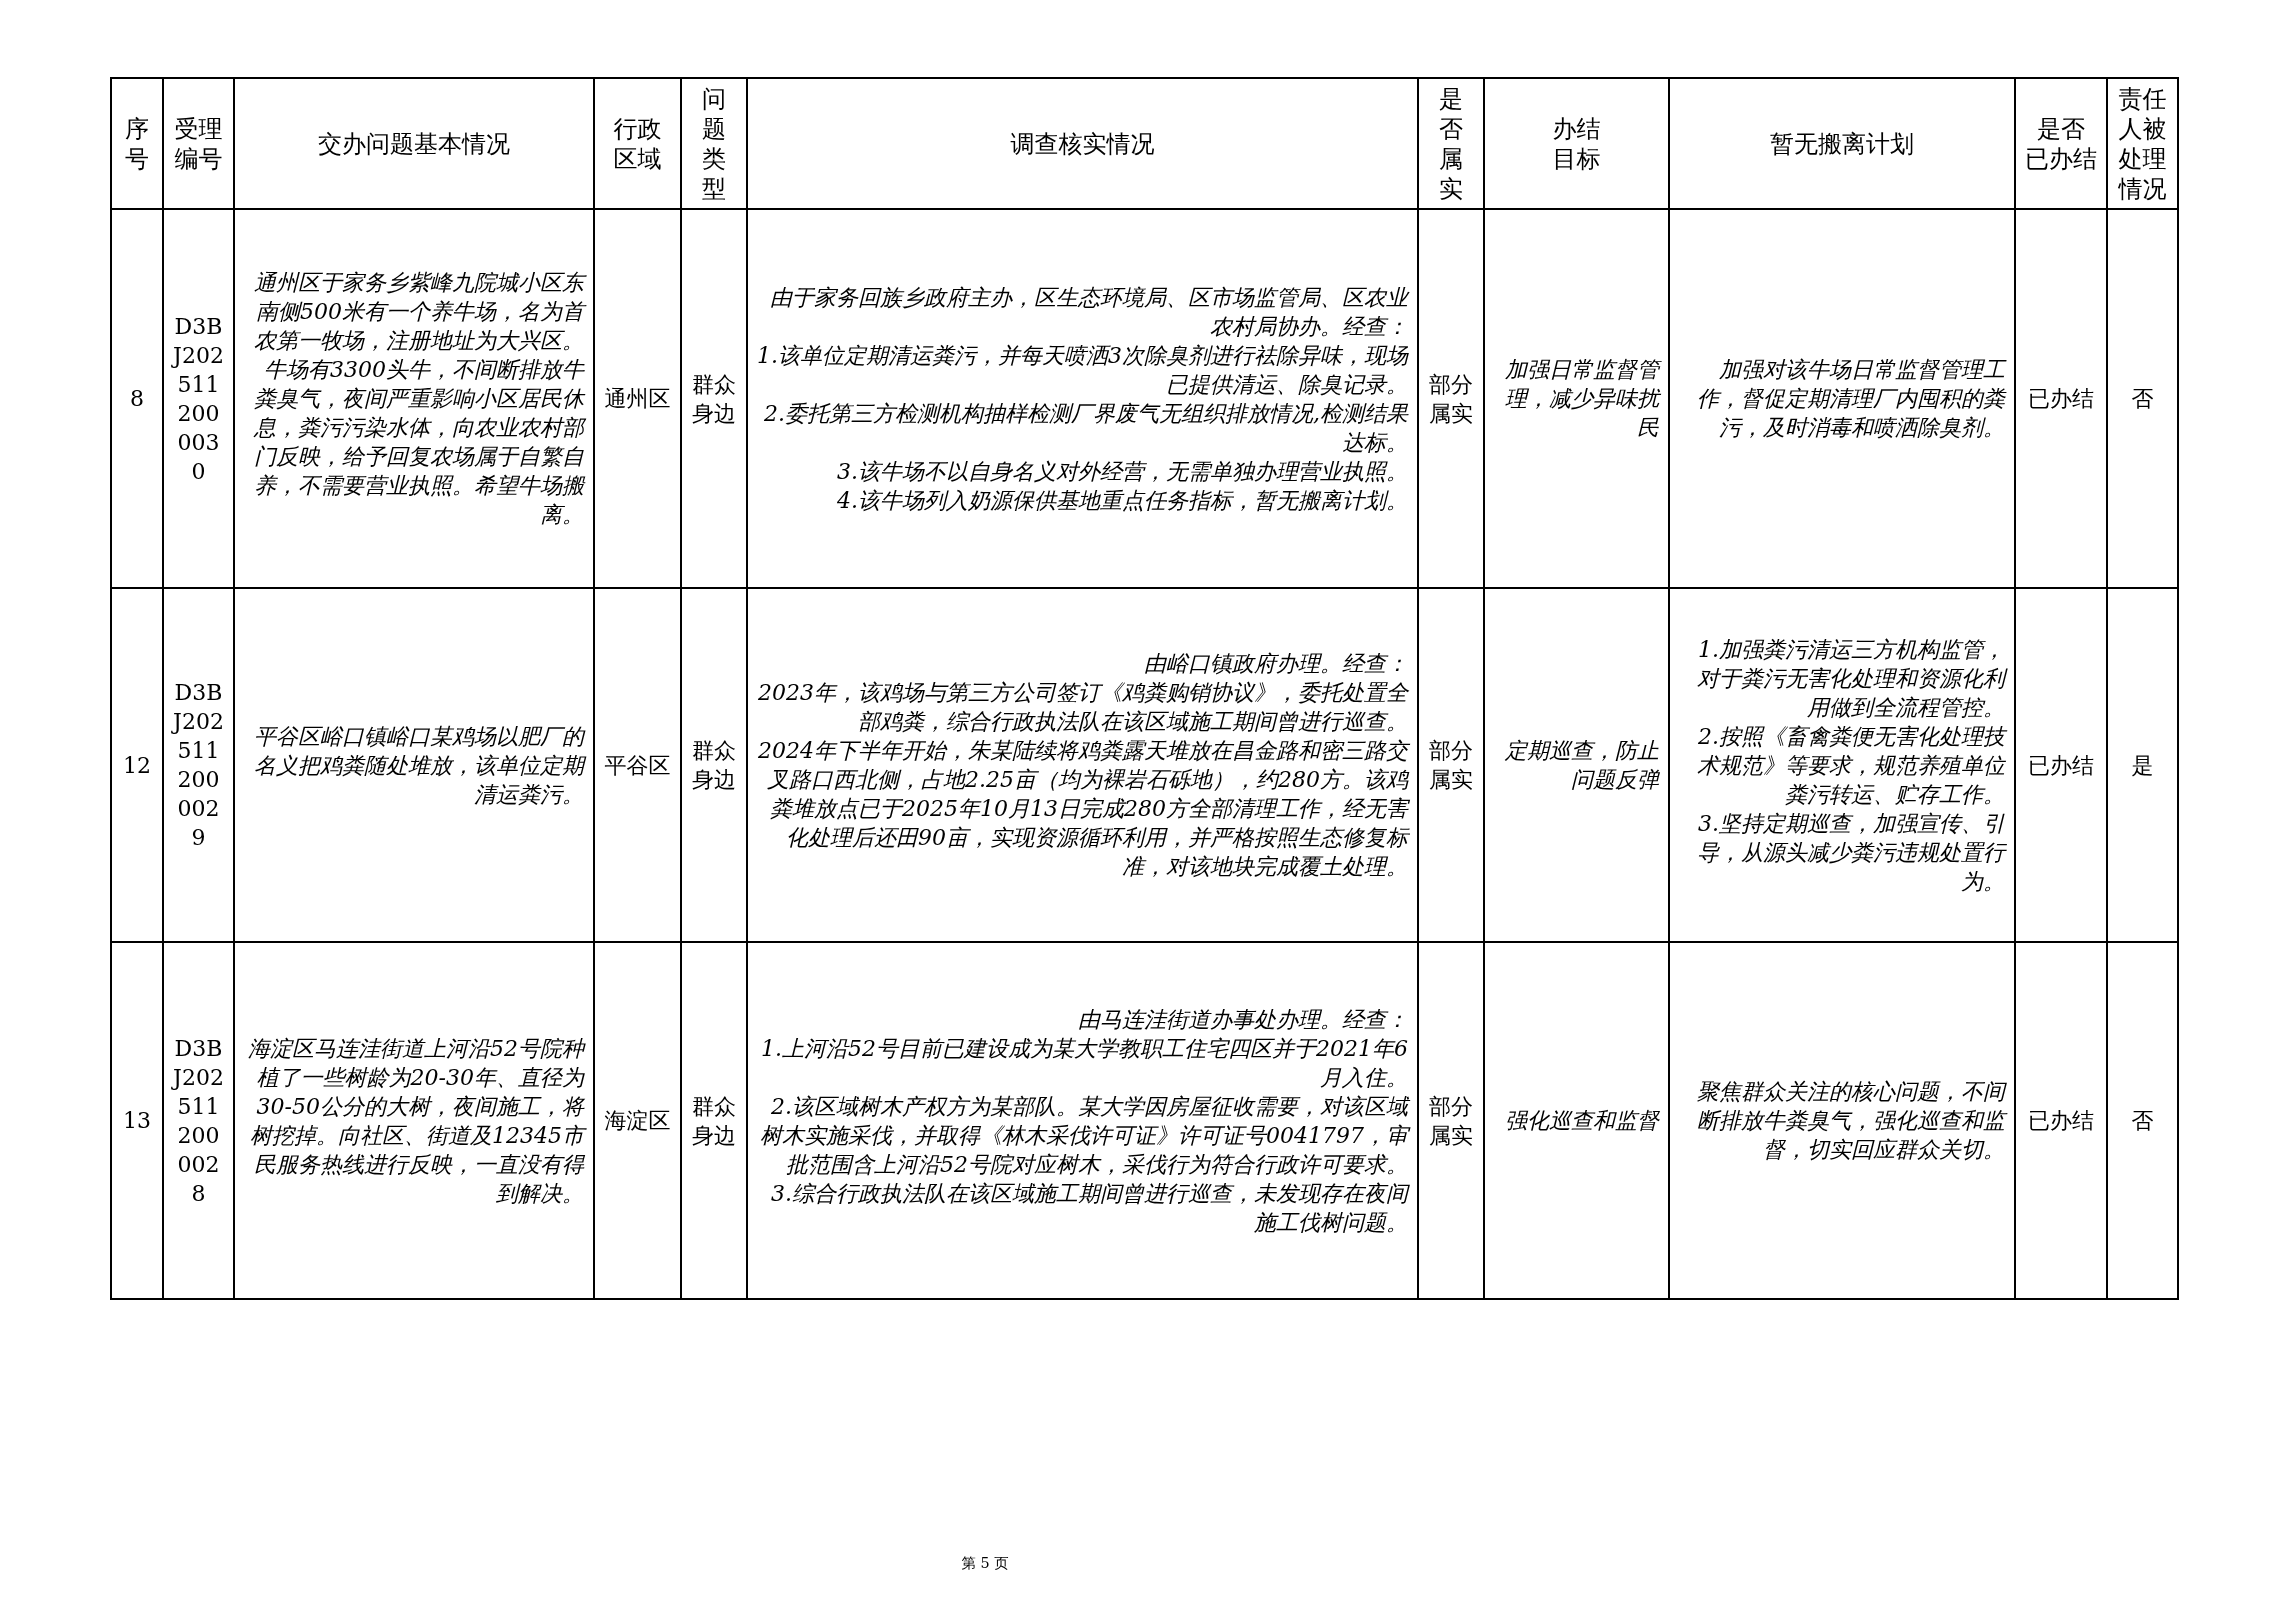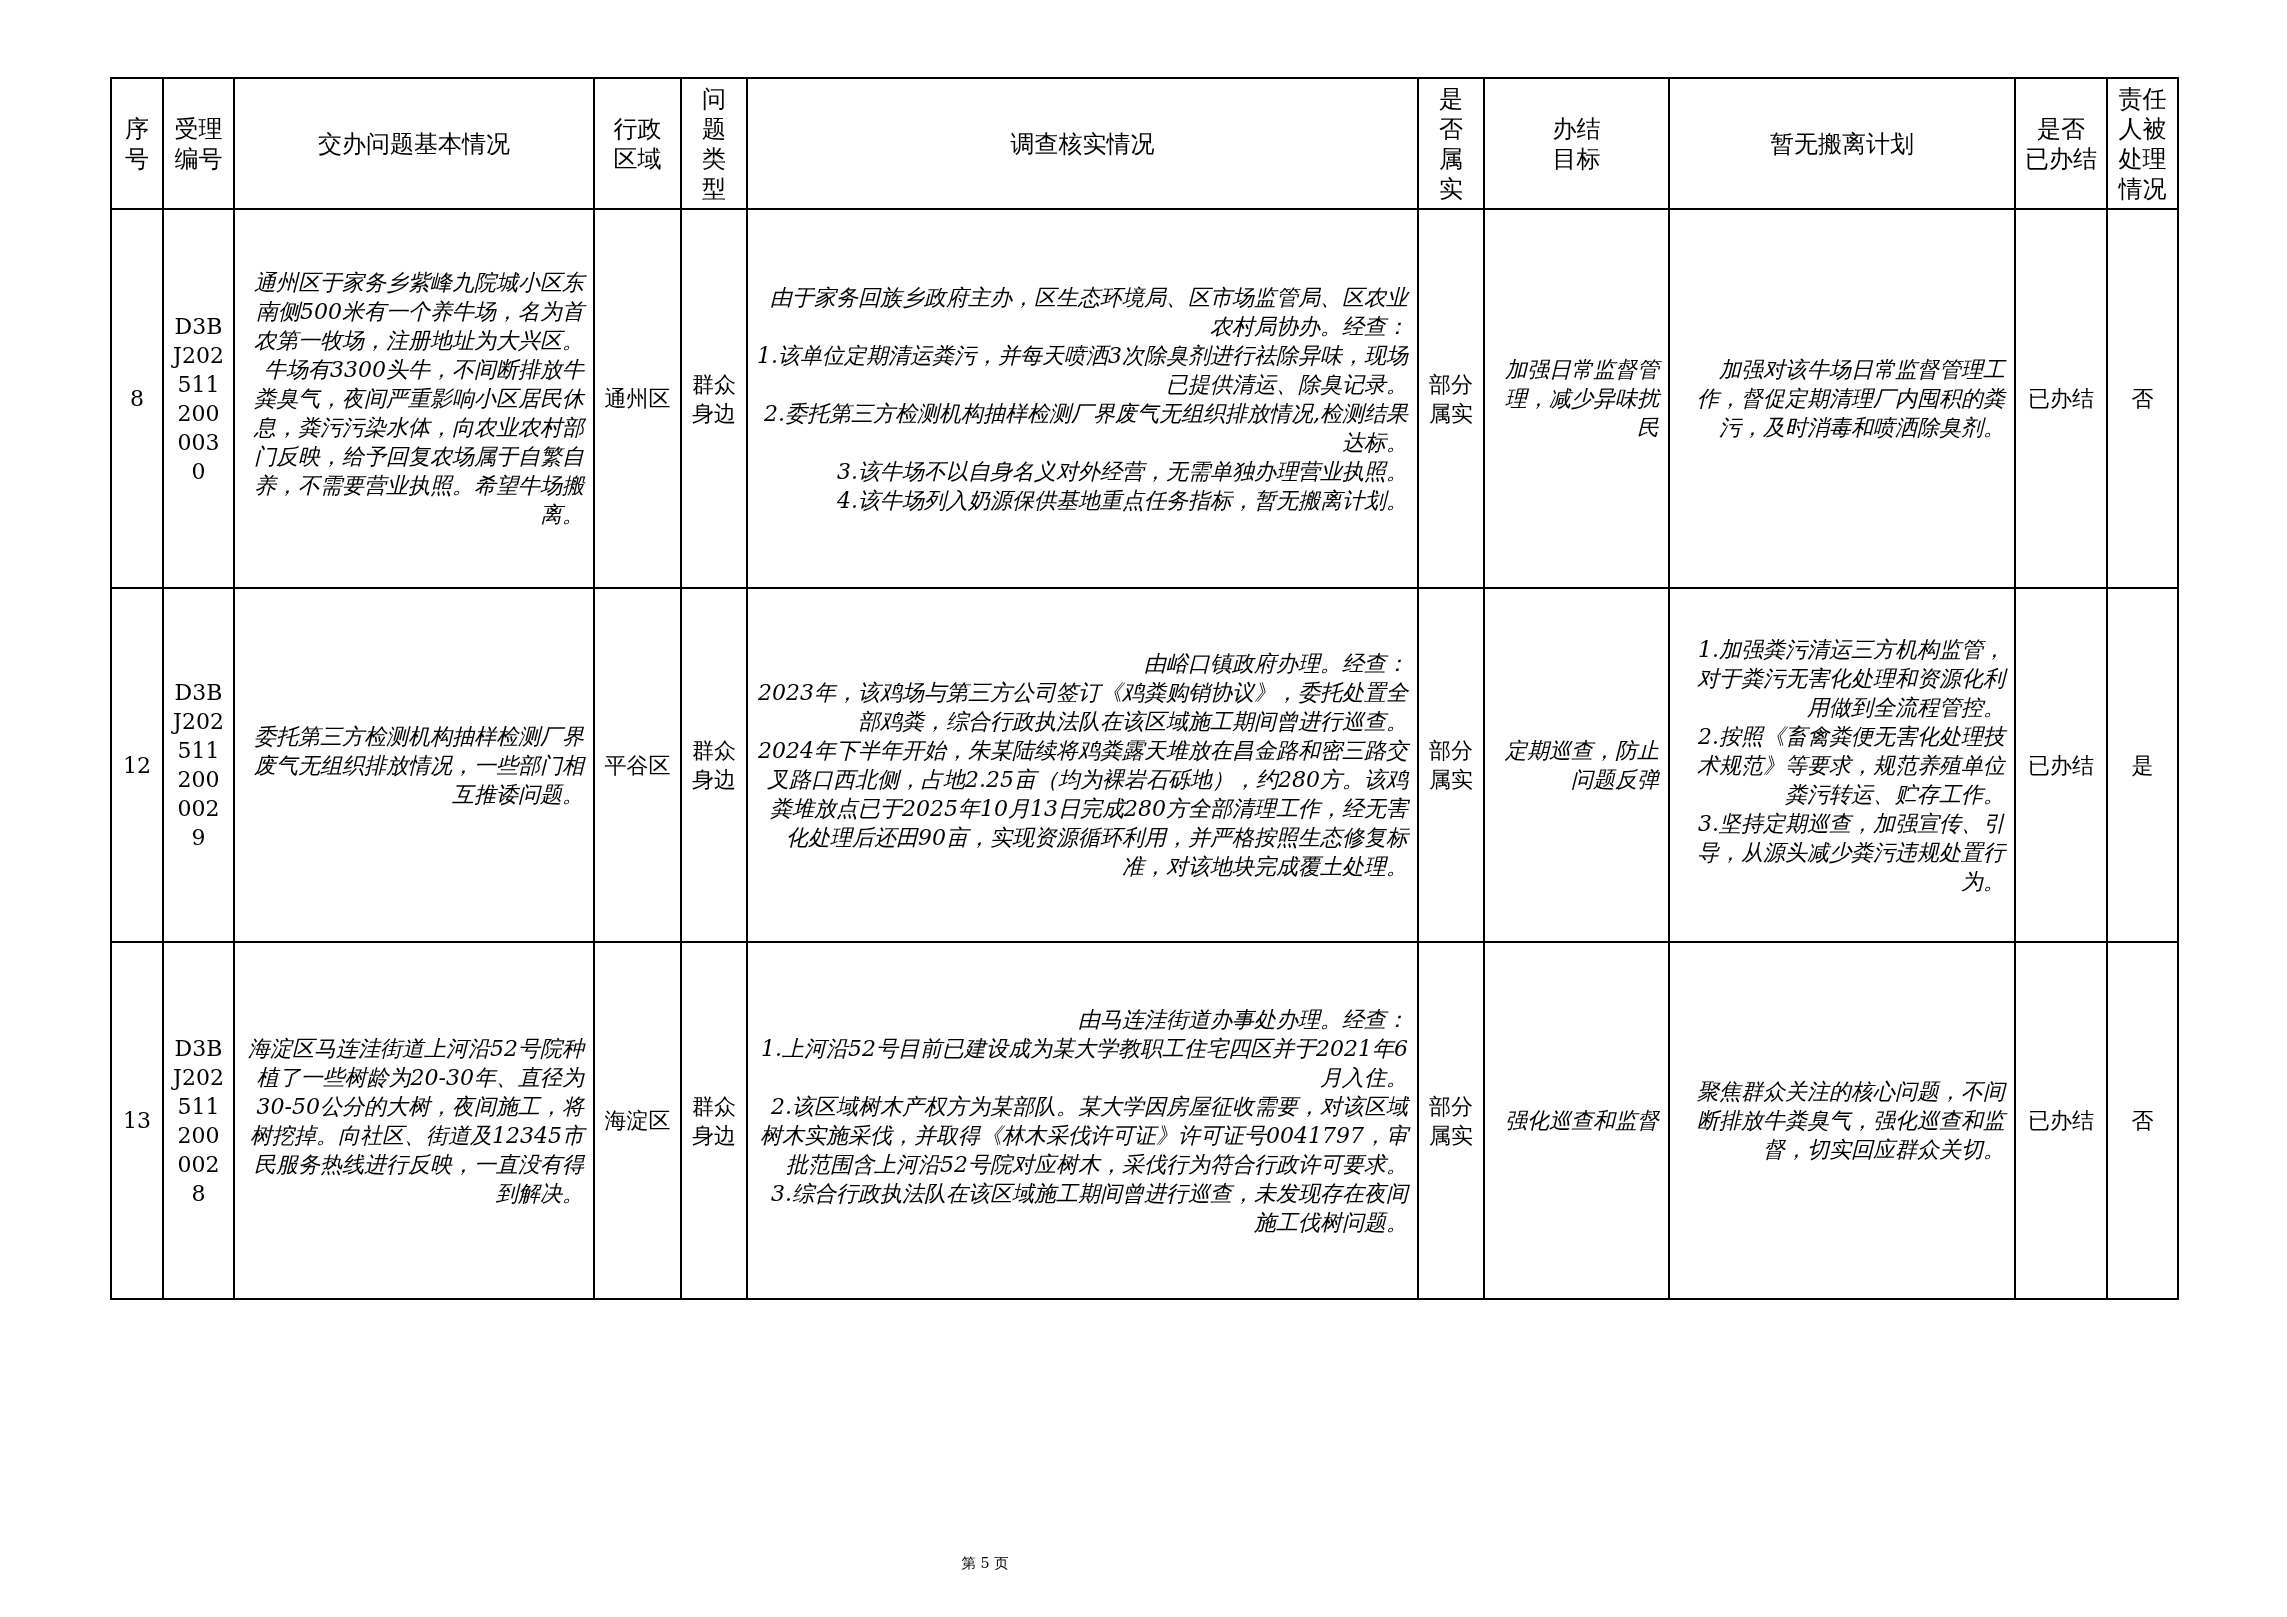--- a/index.html
+++ b/index.html
@@ -86,7 +86,7 @@
   <tr class="r12">
     <td class="c">12</td>
     <td class="c">D3BJ2025112000029</td>
-    <td class="l">委托第三方检测机构抽样检测厂界废气无组织排放情况，一些部门相互推诿问题。</td>
+    <td class="l">平谷区峪口镇峪口某鸡场以肥厂的名义把鸡粪随处堆放，该单位定期清运粪污。</td>
     <td class="c">平谷区</td>
     <td class="c ml">群众
 身边</td>

